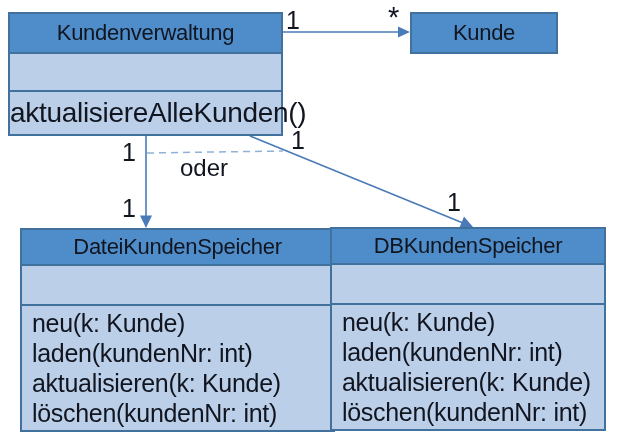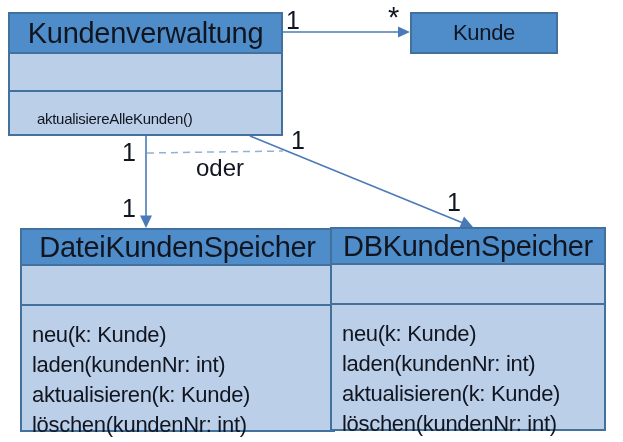--- a/index.html
+++ b/index.html
@@ -36,7 +36,7 @@
   .class-header{
     background:var(--header-fill);
     display:flex;align-items:center;justify-content:center;
-    font-size:29px;
+    font-size:22px;
     letter-spacing:-0.3px;
     color:var(--text);
   }

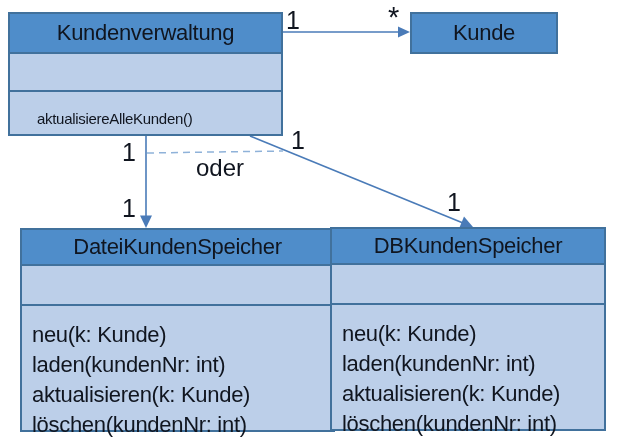--- a/index.html
+++ b/index.html
@@ -60,7 +60,7 @@
     font-size:22px;letter-spacing:-0.3px;
     background:var(--header-fill);
   }
-  .kv-methods{display:flex;align-items:flex-end;padding:0 4px 0 27px;font-size:15px;letter-spacing:-0.3px;}
+  .kv-methods{display:flex;align-items:center;padding:0 4px 0 0;font-size:28px;letter-spacing:-0.3px;}
 
   .mult{
     position:absolute;

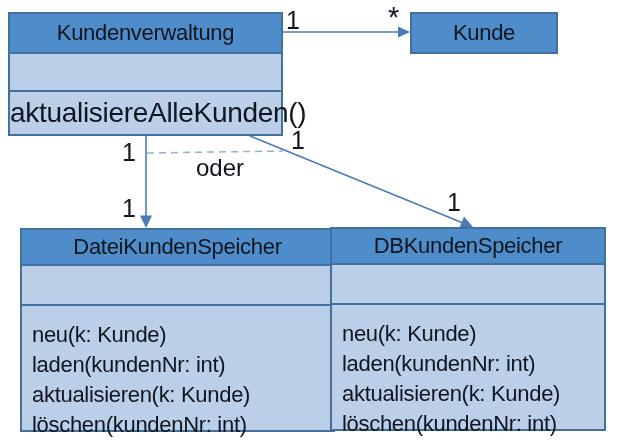--- a/index.html
+++ b/index.html
@@ -144,7 +144,7 @@
   <span class="mult" style="left:291px;top:128px;">1</span>
   <span class="mult" style="left:447px;top:190px;">1</span>
 
-  <span class="or-label" style="left:196px;top:156px;">oder</span>
+  <span class="or-label" style="left:180px;top:156px;">oder</span>
 
 </div>
 

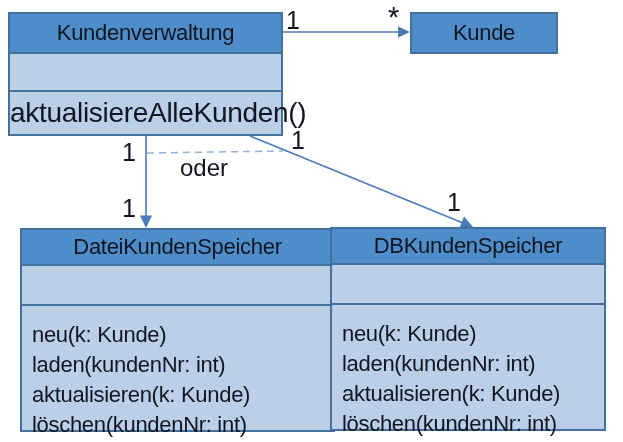--- a/index.html
+++ b/index.html
@@ -47,8 +47,8 @@
   .class-methods{
     background:var(--body-fill);
     border-top:2px solid var(--border);
-    padding:14px 4px 2px 10px;
-    font-size:22px;
+    padding:2px 4px 2px 10px;
+    font-size:25px;
     letter-spacing:-0.3px;
   }
   .method-line{

